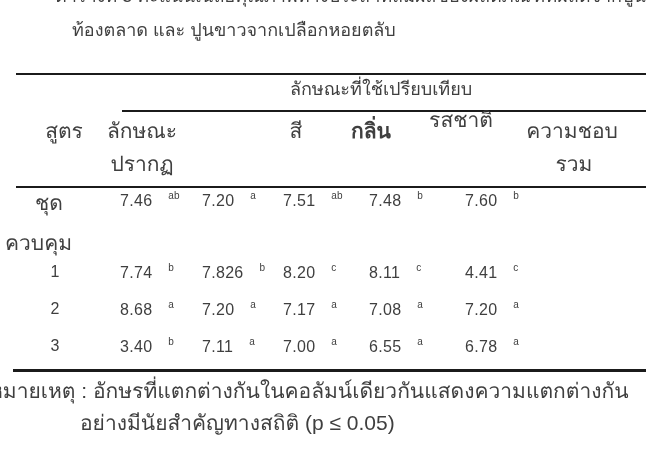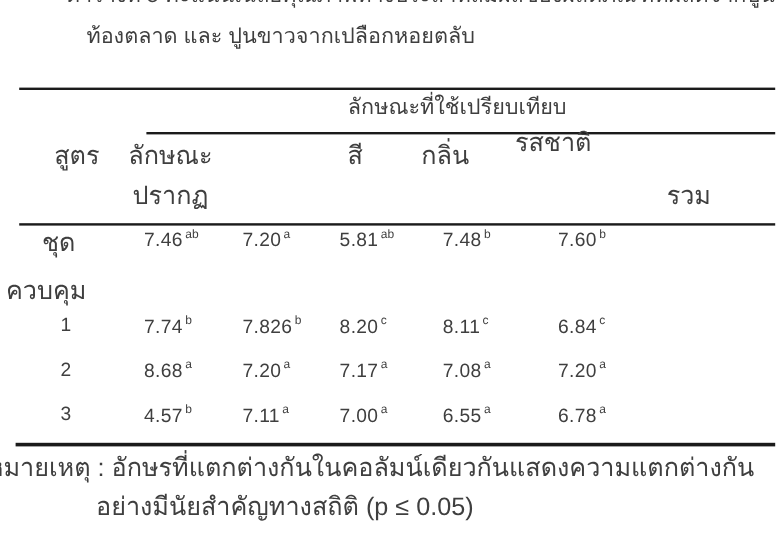--- a/index.html
+++ b/index.html
@@ -48,7 +48,7 @@
   <div class="abs thai-sm ctr" style="top:119px;left:142px;">ลักษณะ</div>
   <div class="abs thai-sm ctr" style="top:152px;left:142px;">ปรากฏ</div>
   <div class="abs thai-sm ctr" style="top:119px;left:296px;">สี</div>
-  <div class="abs thai-sm ctr" style="top:119px;left:371px;">กลิ่น</div>
+  <div class="abs thai-sm ctr" style="top:119px;left:371px;font-weight:bold;">กลิ่น</div>
   <div class="abs thai-sm ctr" style="top:108px;left:461px;">รสชาติ</div>
   <div class="abs thai-sm ctr" style="top:152px;left:574px;">รวม</div>
 

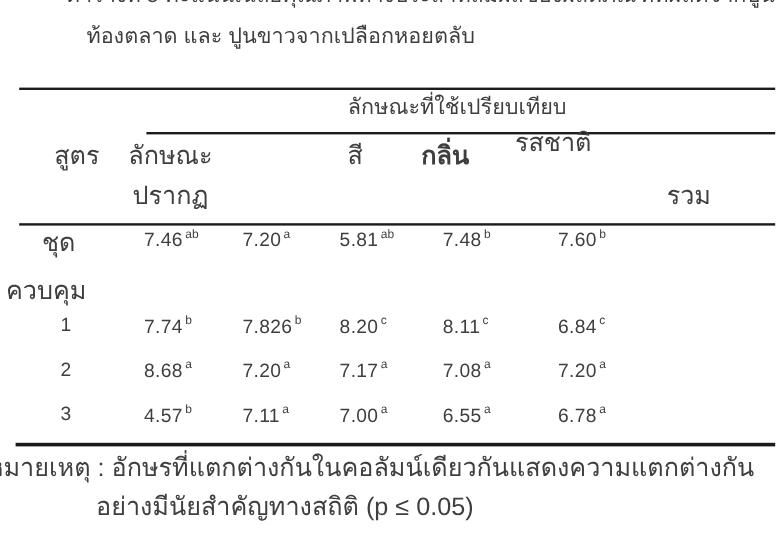--- a/index.html
+++ b/index.html
@@ -50,6 +50,7 @@
   <div class="abs thai-sm ctr" style="top:119px;left:296px;">สี</div>
   <div class="abs thai-sm ctr" style="top:119px;left:371px;font-weight:bold;">กลิ่น</div>
   <div class="abs thai-sm ctr" style="top:108px;left:461px;">รสชาติ</div>
+  <div class="abs thai-sm ctr" style="top:119px;left:572px;">ความชอบ</div>
   <div class="abs thai-sm ctr" style="top:152px;left:574px;">รวม</div>
 
   <div class="abs thai-sm r0" style="left:35px;">ชุด</div>

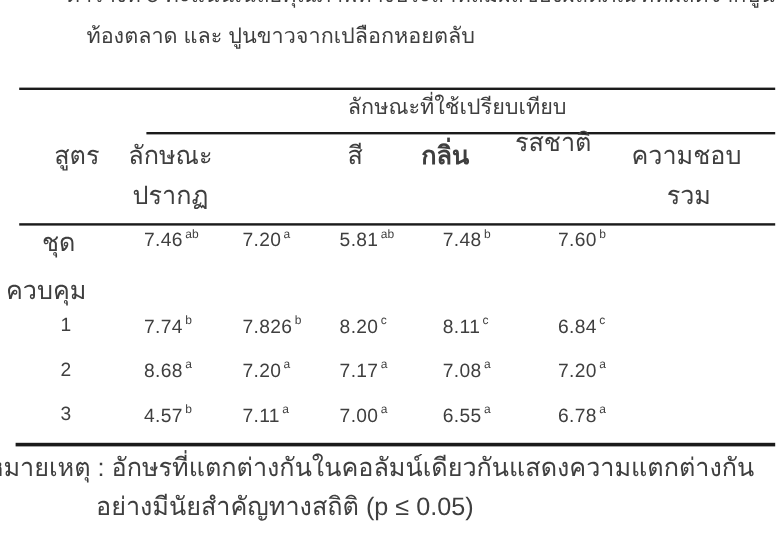--- a/index.html
+++ b/index.html
@@ -21,7 +21,7 @@
     font-size:10px;
     position:relative;
     top:-1px;
-    margin-left:2px;
+    margin-left:16px;
     letter-spacing:0;
   }
   

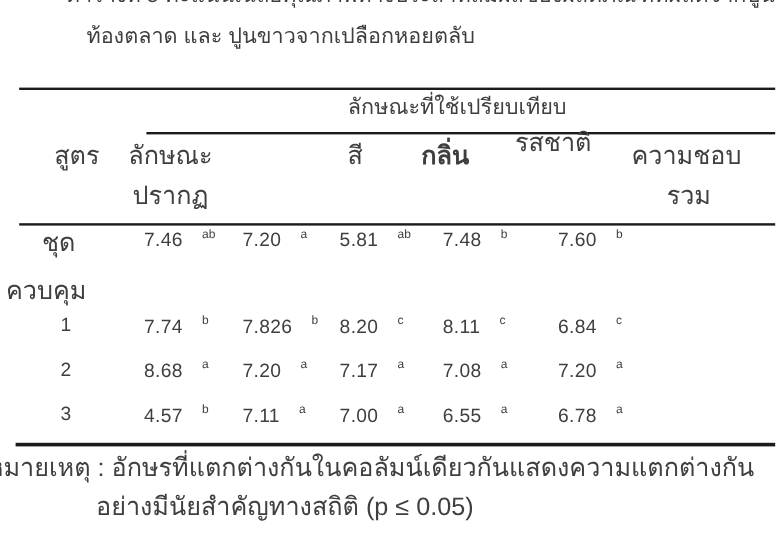--- a/index.html
+++ b/index.html
@@ -57,7 +57,7 @@
   <div class="abs thai-sm r0b" style="left:5px;text-align:right;">ควบคุม</div>
   <div class="abs num r0 v0"><span>7.46</span><sup class="sig">ab</sup></div>
   <div class="abs num r0 v1"><span>7.20</span><sup class="sig">a</sup></div>
-  <div class="abs num r0 v2"><span>5.81</span><sup class="sig">ab</sup></div>
+  <div class="abs num r0 v2"><span>7.51</span><sup class="sig">ab</sup></div>
   <div class="abs num r0 v3"><span>7.48</span><sup class="sig">b</sup></div>
   <div class="abs num r0 v4"><span>7.60</span><sup class="sig">b</sup></div>
 

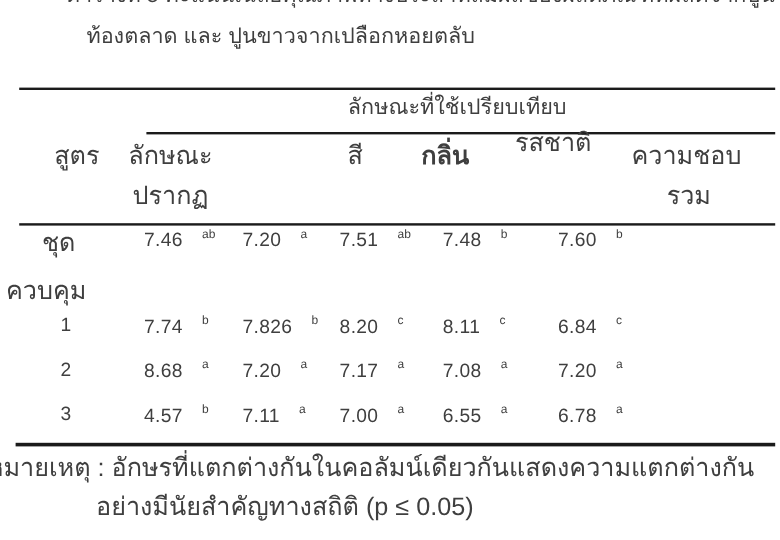--- a/index.html
+++ b/index.html
@@ -66,7 +66,7 @@
   <div class="abs num r1 v1"><span>7.826</span><sup class="sig">b</sup></div>
   <div class="abs num r1 v2"><span>8.20</span><sup class="sig">c</sup></div>
   <div class="abs num r1 v3"><span>8.11</span><sup class="sig">c</sup></div>
-  <div class="abs num r1 v4"><span>6.84</span><sup class="sig">c</sup></div>
+  <div class="abs num r1 v4"><span>4.41</span><sup class="sig">c</sup></div>
 
   <div class="abs num r2 ctr" style="left:55px;">2</div>
   <div class="abs num r2 v0"><span>8.68</span><sup class="sig">a</sup></div>

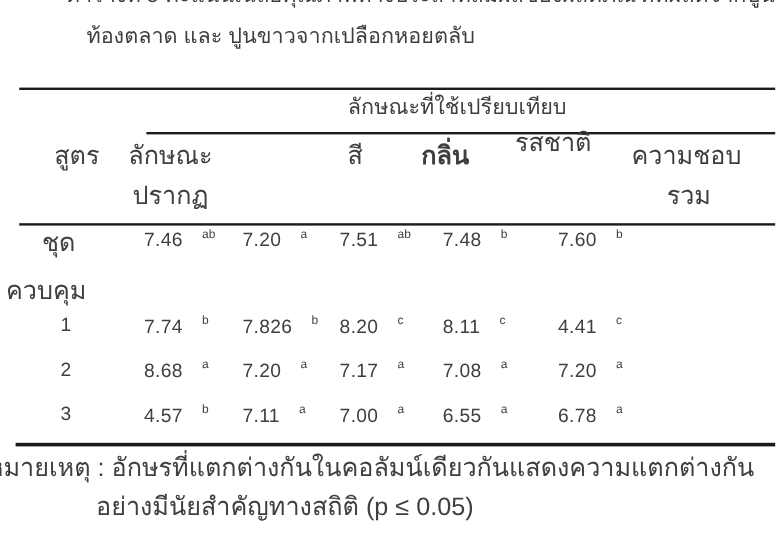--- a/index.html
+++ b/index.html
@@ -76,7 +76,7 @@
   <div class="abs num r2 v4"><span>7.20</span><sup class="sig">a</sup></div>
 
   <div class="abs num r3 ctr" style="left:55px;">3</div>
-  <div class="abs num r3 v0"><span>4.57</span><sup class="sig">b</sup></div>
+  <div class="abs num r3 v0"><span>3.40</span><sup class="sig">b</sup></div>
   <div class="abs num r3 v1"><span>7.11</span><sup class="sig">a</sup></div>
   <div class="abs num r3 v2"><span>7.00</span><sup class="sig">a</sup></div>
   <div class="abs num r3 v3"><span>6.55</span><sup class="sig">a</sup></div>

